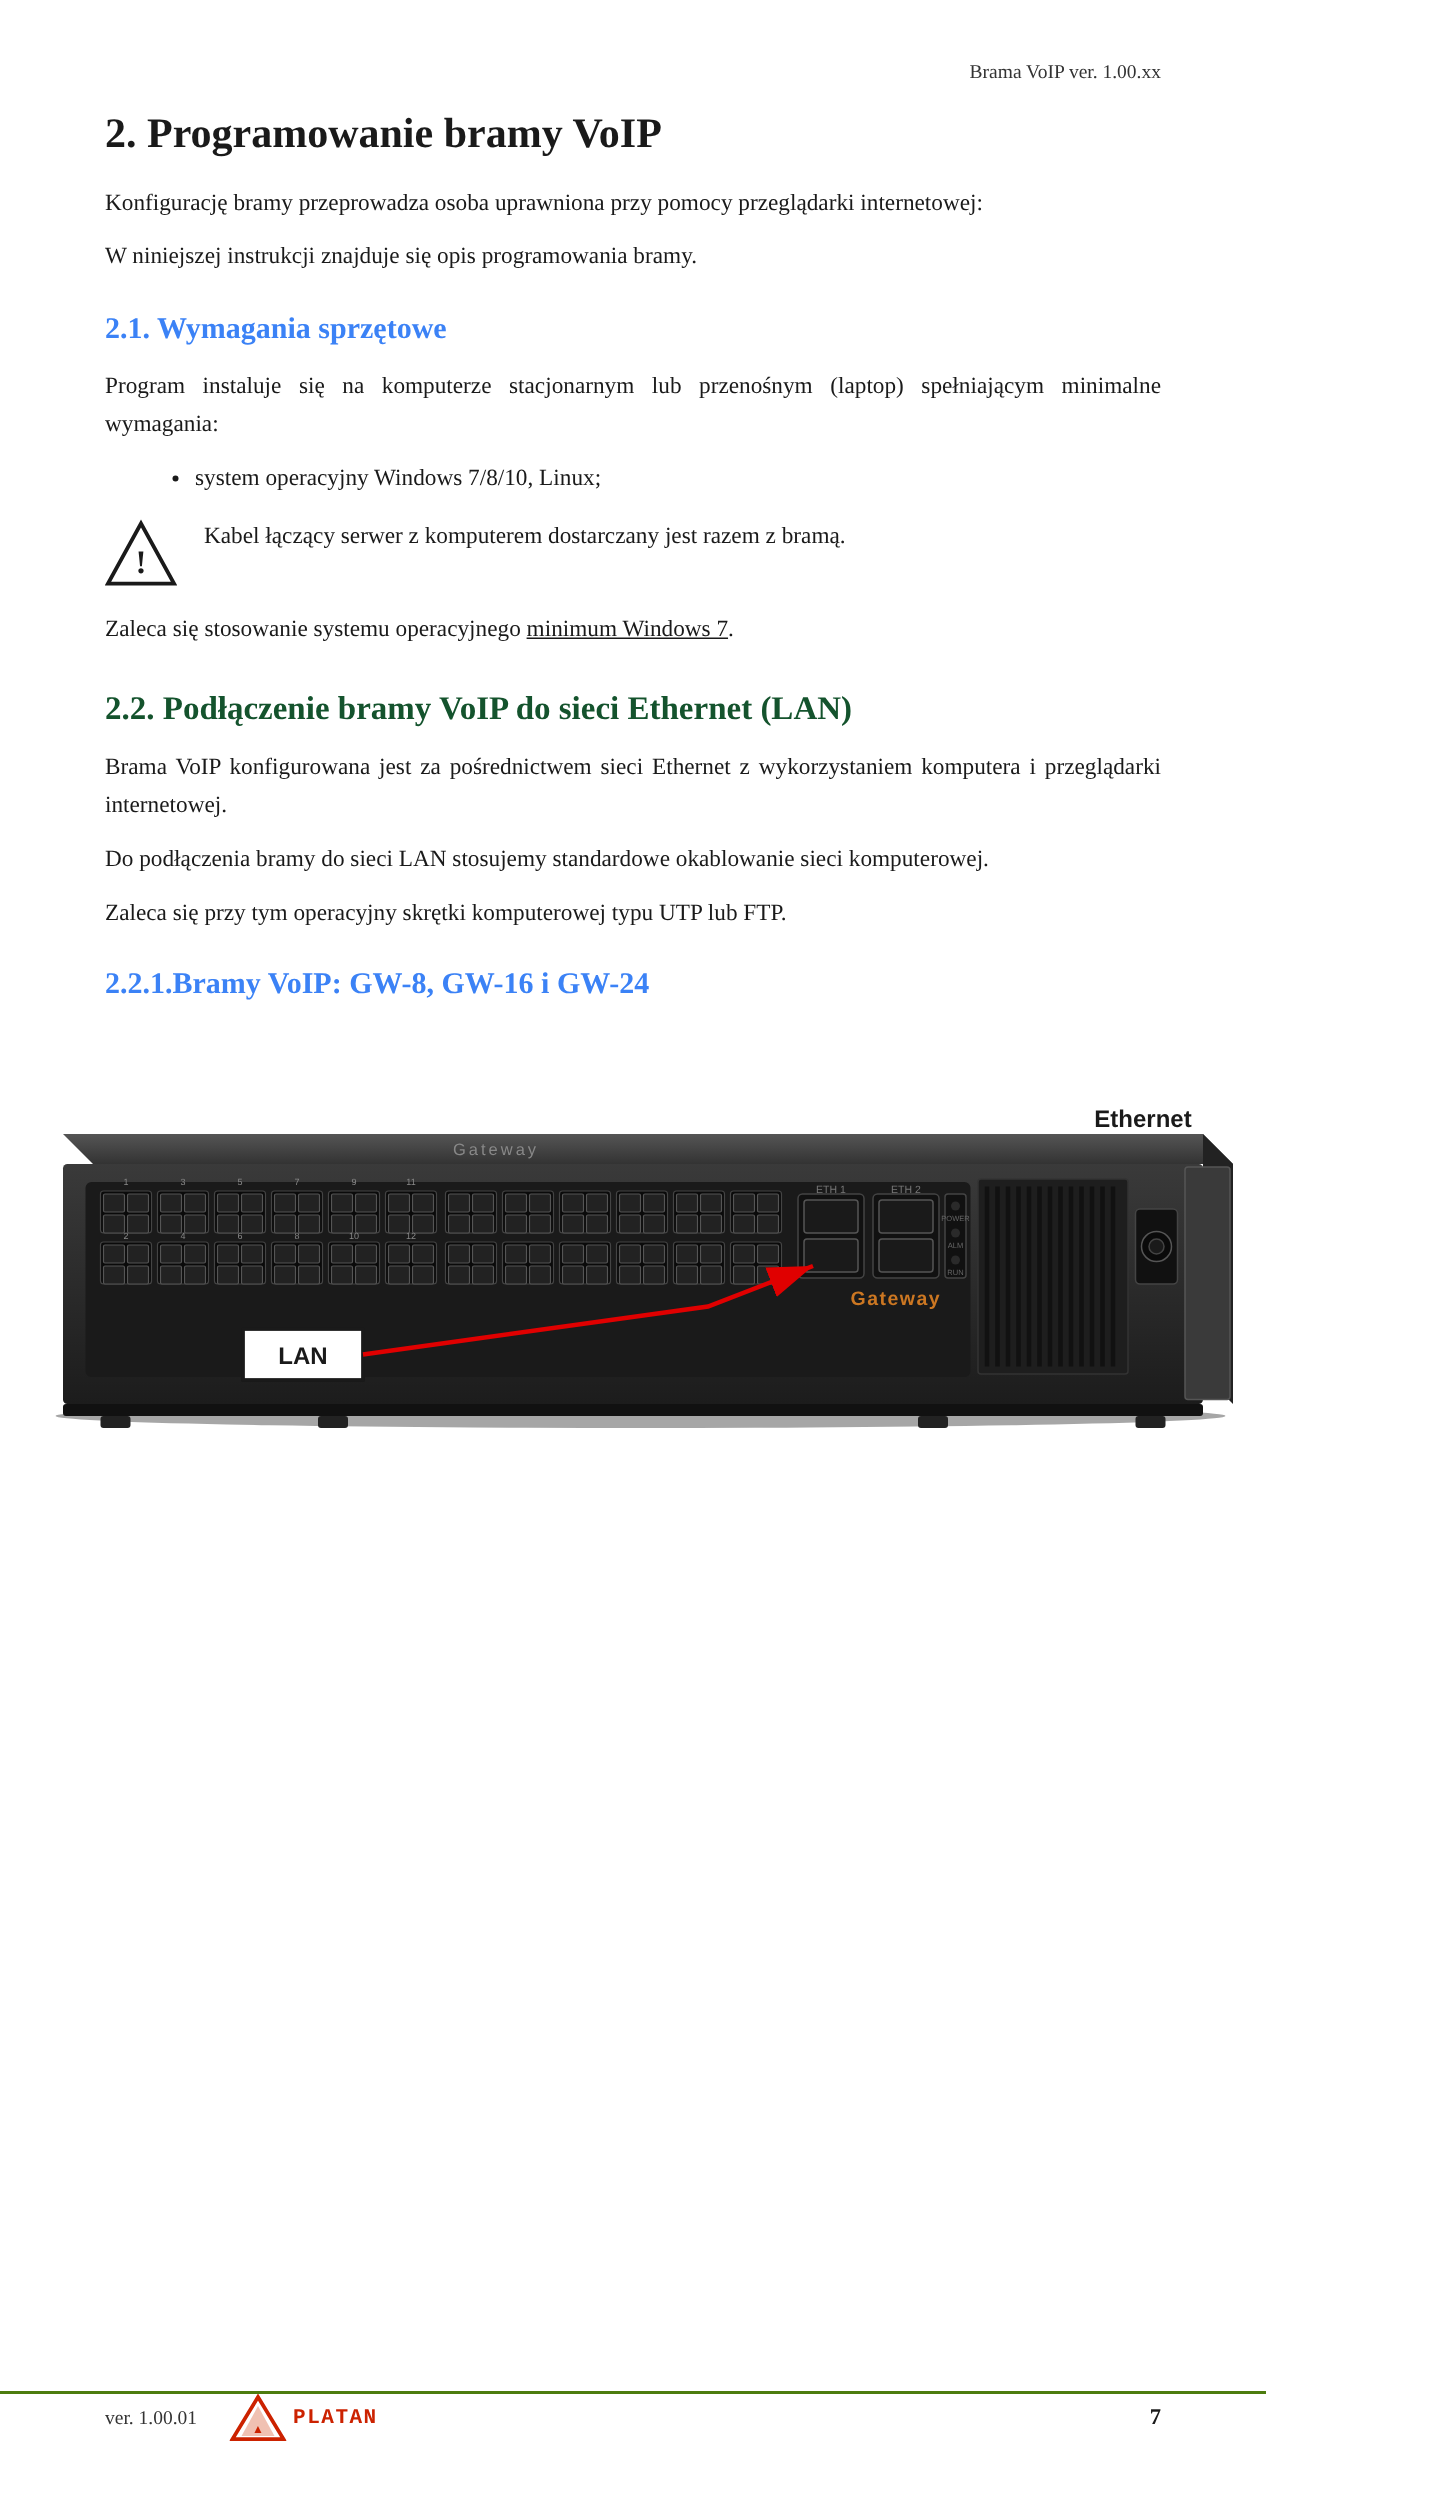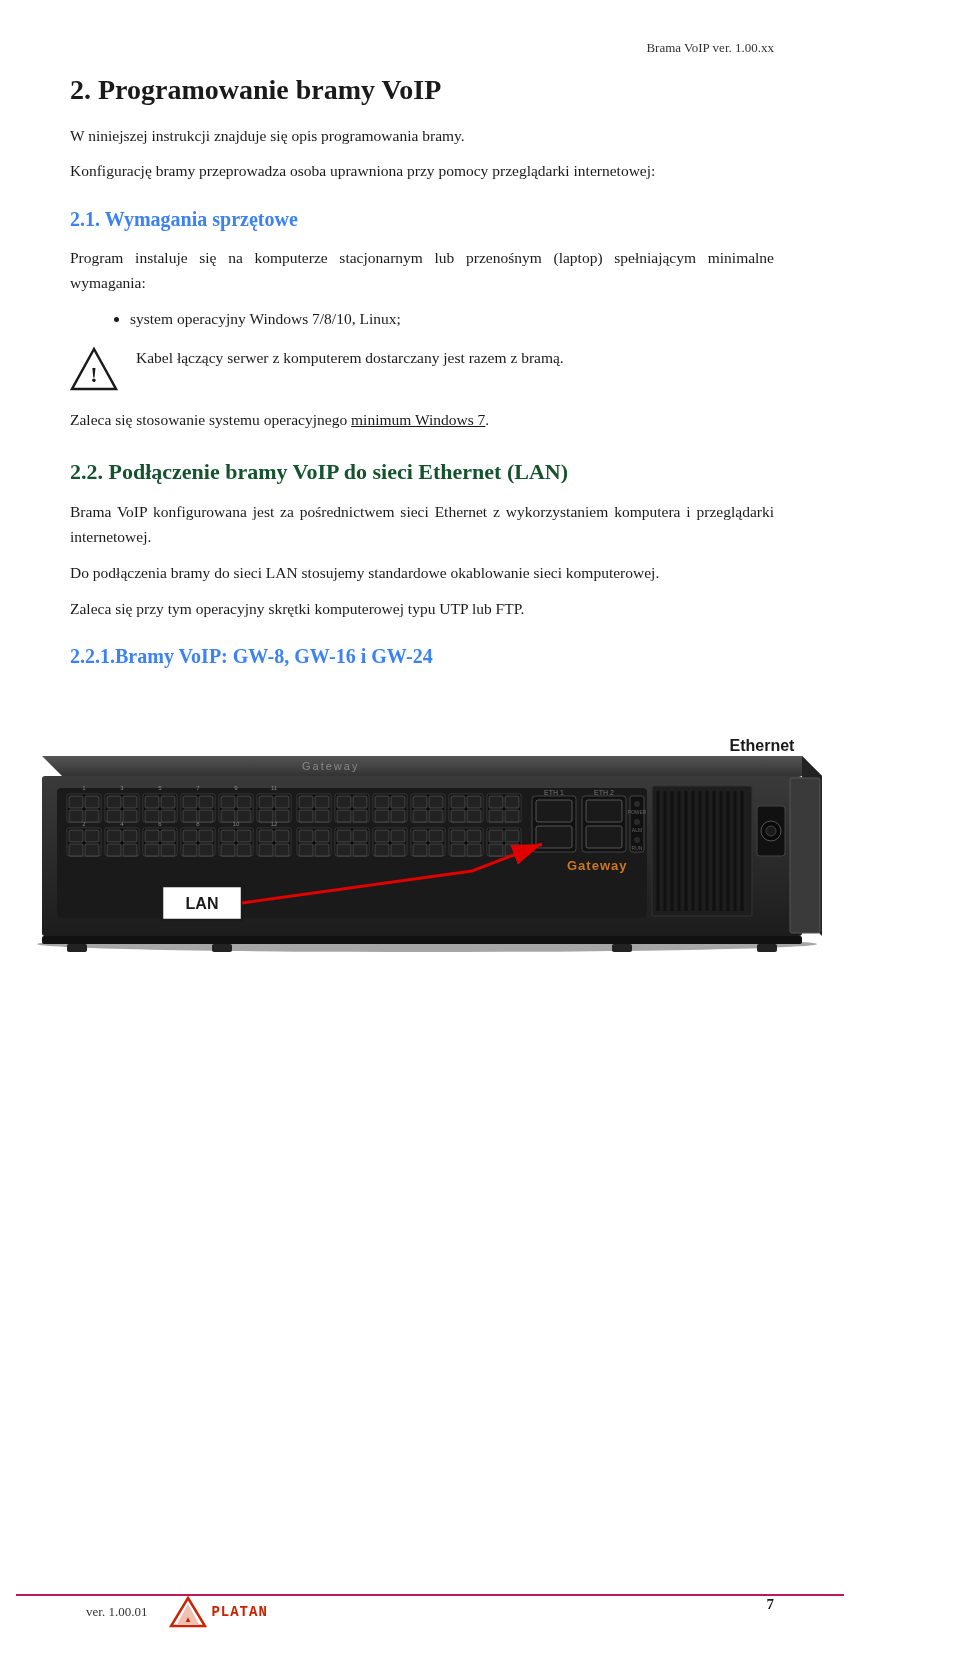--- a/index.html
+++ b/index.html
@@ -146,8 +146,8 @@
 
   <h2 class="section-title">2. Programowanie bramy VoIP</h2>
 
+  <p class="intro-text">Konfigurację bramy przeprowadza osoba uprawniona przy pomocy przeglądarki internetowej:</p>
   <p class="intro-text">W niniejszej instrukcji znajduje się opis programowania bramy.</p>
-  <p class="intro-text">Konfigurację bramy przeprowadza osoba uprawniona przy pomocy przeglądarki internetowej:</p>
 
   <h3 class="subsection">2.1. Wymagania sprzętowe</h3>
 

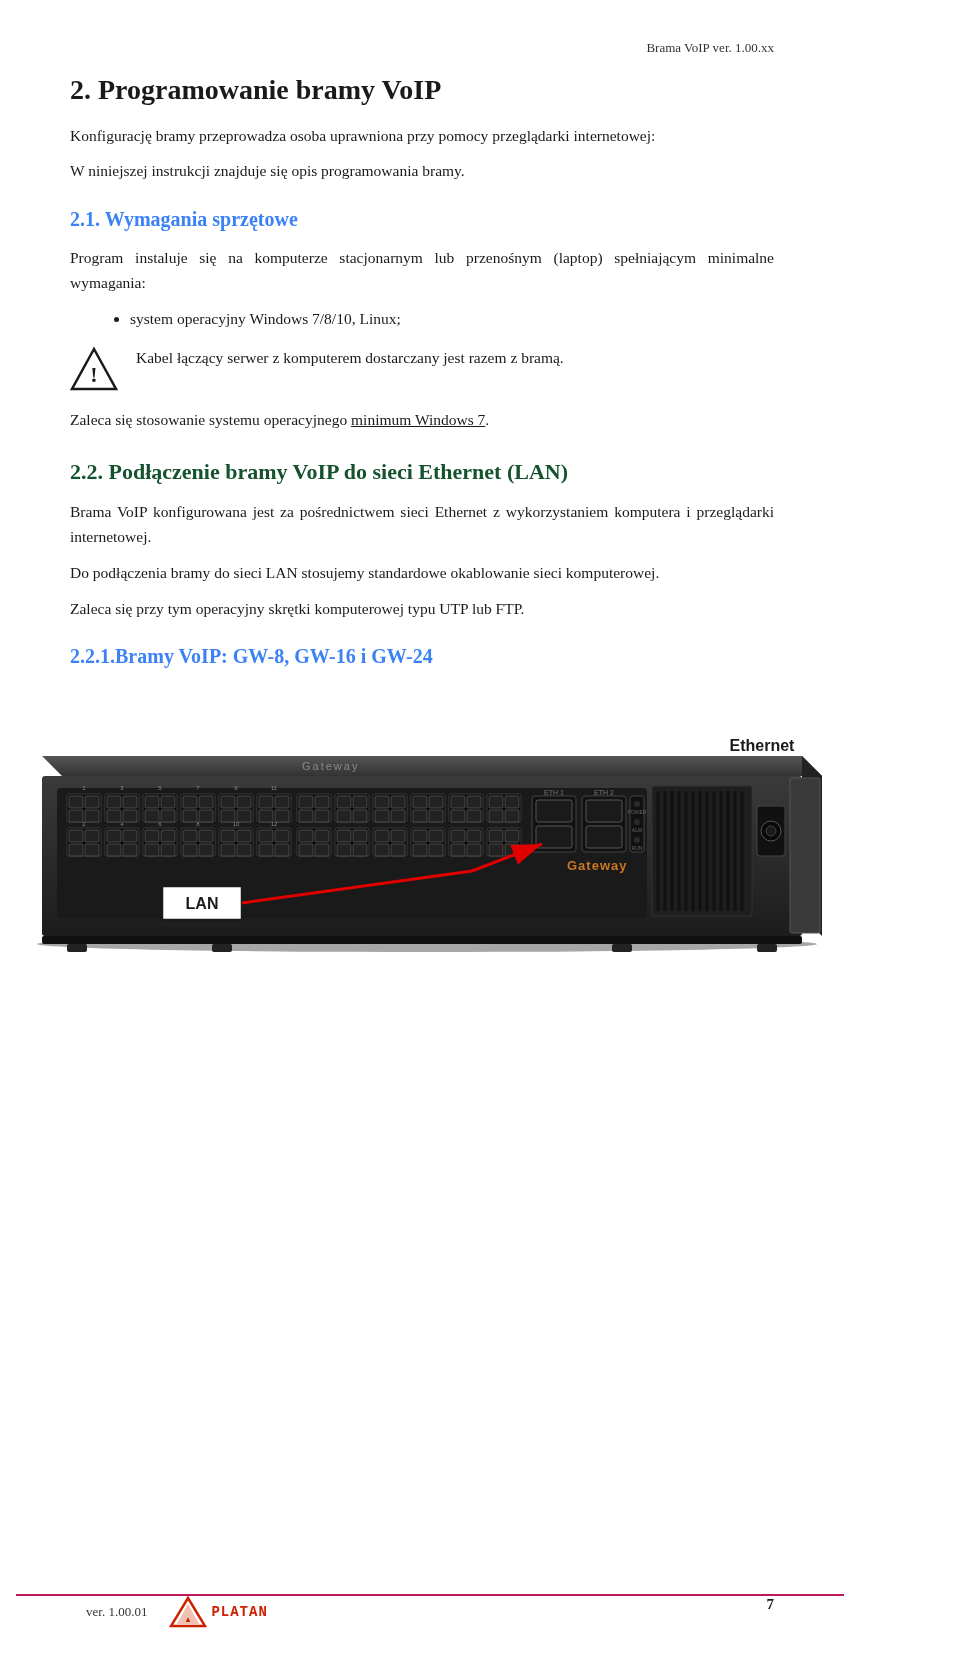--- a/index.html
+++ b/index.html
@@ -107,12 +107,12 @@
     .footer-line {
       position: absolute;
       bottom: 48px;
-      left: 16px;
+      left: 0;
       right: 0;
       display: flex;
-      align-items: flex-start;
+      align-items: center;
       padding: 0 70px;
-      border-top: 2px solid #be185d;
+      border-top: 2px solid #4d7c0f;
     }
     .footer-version {
       font-size: 13px;

